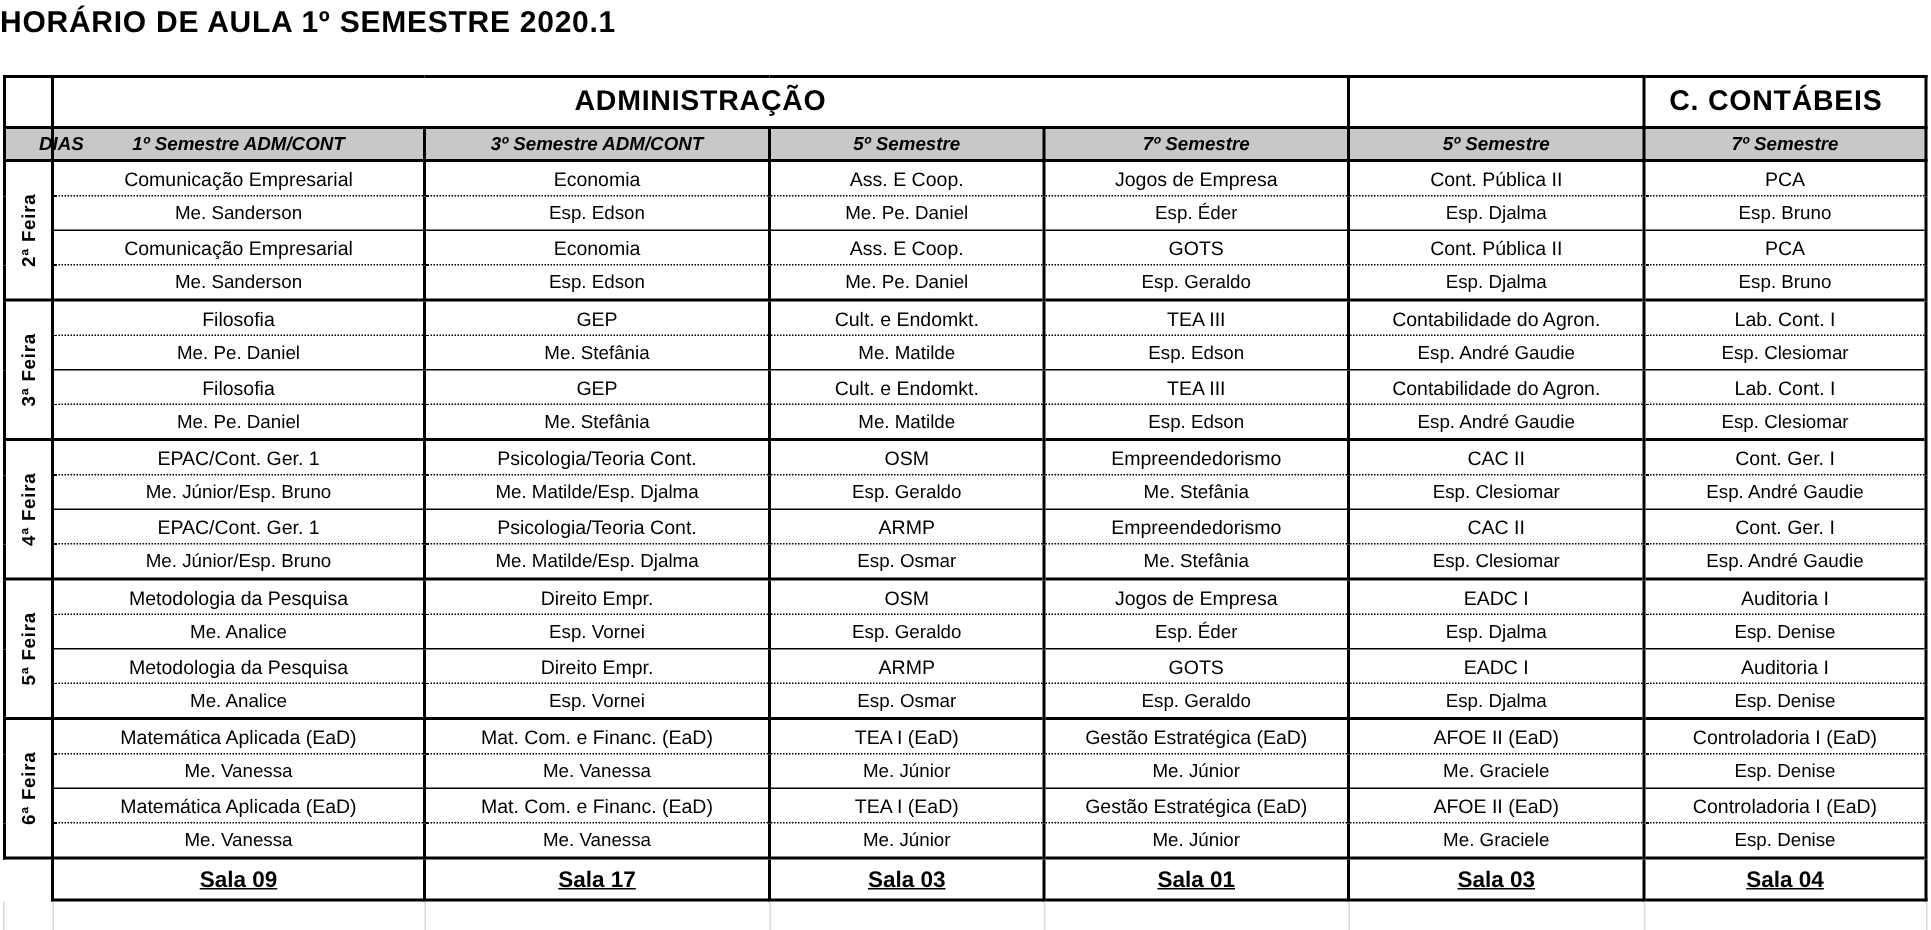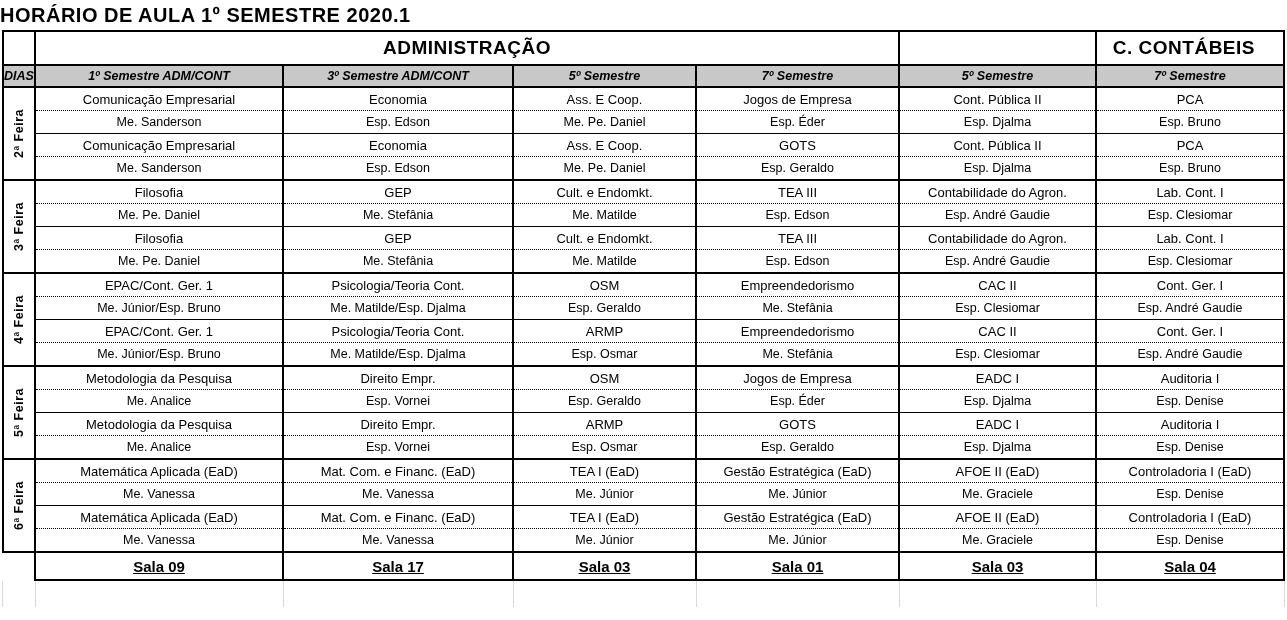--- a/index.html
+++ b/index.html
@@ -35,6 +35,7 @@
     padding: 0 2px 0 2px;
     box-sizing: border-box;
     width: 1287px;
+    margin-top: 20px;
   }
   table.sched {
     border-collapse: collapse;

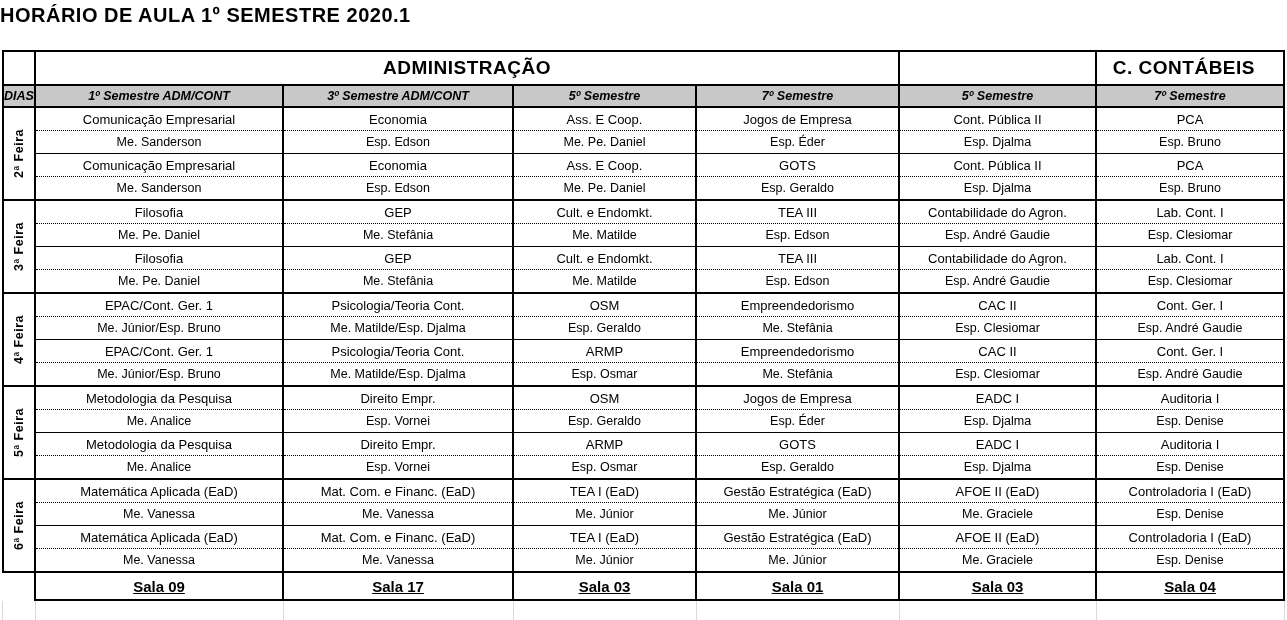--- a/index.html
+++ b/index.html
@@ -81,6 +81,7 @@
     font-size: 12.5px;
     font-weight: bold;
     font-style: italic;
+    padding-left: 22px;
   }
 
   

